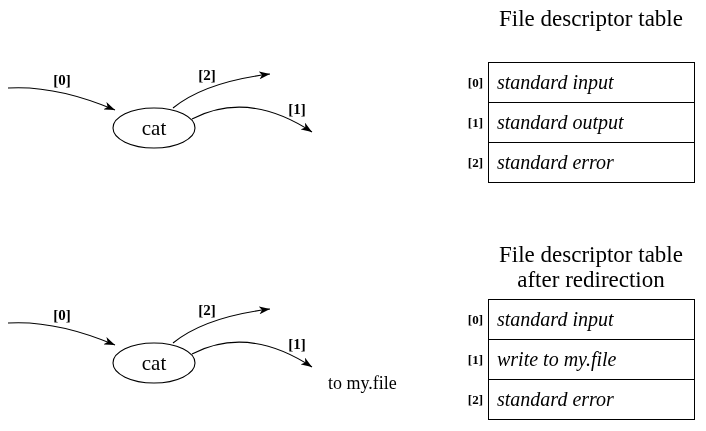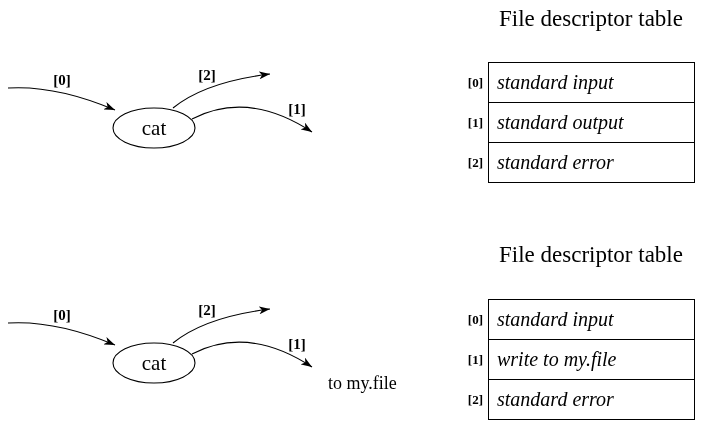--- a/index.html
+++ b/index.html
@@ -150,6 +150,7 @@
 
   <div class="fd-title fd-title-after">
     <div>File descriptor table</div>
+    <div>after redirection</div>
   </div>
   <div class="fd-table fd-table-after">
     <div class="fd-row">

